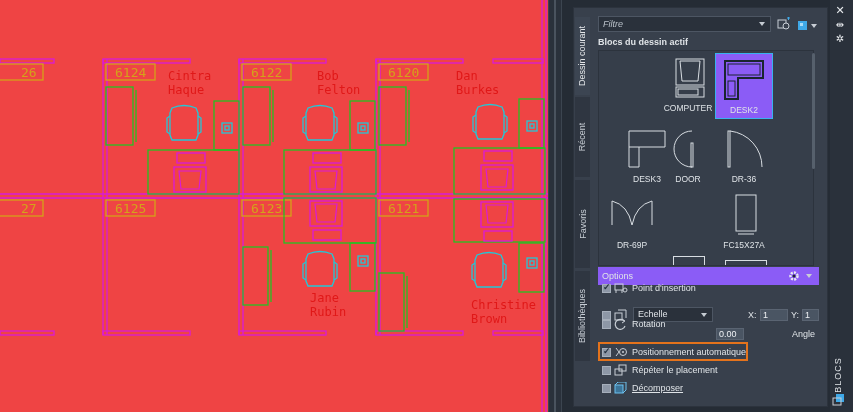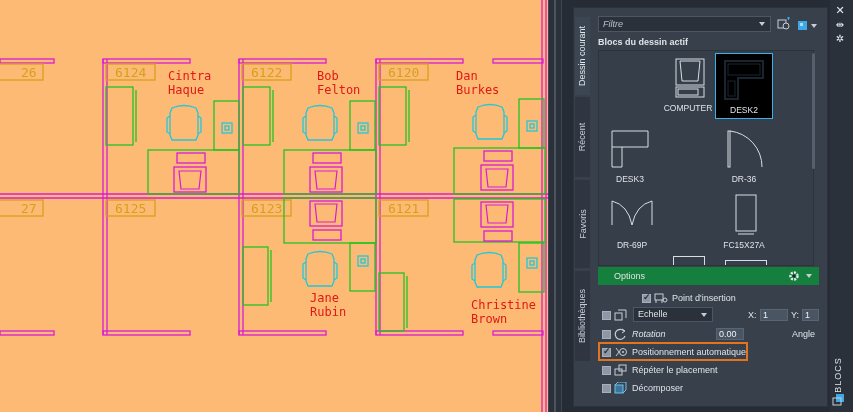--- a/index.html
+++ b/index.html
@@ -4,7 +4,7 @@
 <style>
   html, body { margin:0; padding:0; }
   body { width:853px; height:412px; overflow:hidden; background:#212830; position:relative; font-family:"Liberation Sans", sans-serif; }
-  #canvas { position:absolute; left:0; top:0; width:548px; height:412px; background:#fdba74; }
+  #canvas { position:absolute; left:0; top:0; width:548px; height:412px; background:#ef4444; }
   #canvas svg { position:absolute; left:0; top:0; }
   .cad-text { font-family:"DejaVu Sans Mono", monospace; }
   #sep { position:absolute; left:548px; top:0; width:14px; height:412px; background:#2a313b; border-left:1px solid #3c4550; border-right:1px solid #3c4550; box-sizing:border-box; }

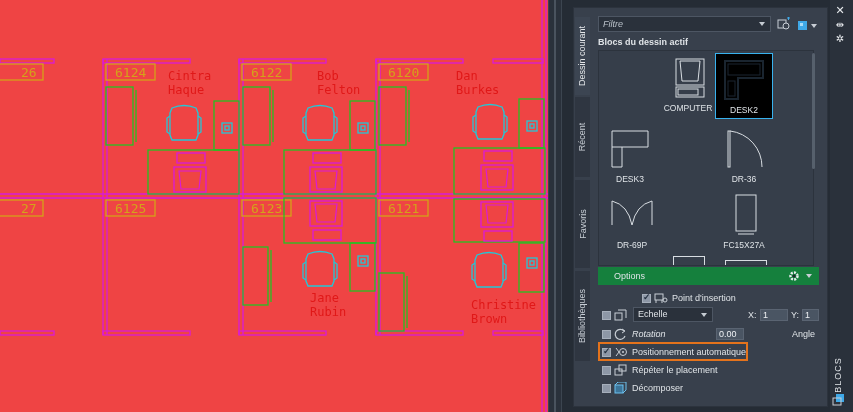--- a/index.html
+++ b/index.html
@@ -22,7 +22,7 @@
   .tile { position:absolute; width:56px; height:64px; display:flex; flex-direction:column; align-items:center; }
   .tile .thumb { width:50px; height:46px; display:flex; align-items:center; justify-content:center; margin-top:3px; }
   .tile .lbl { font-size:8.5px; color:#dfe3e7; margin-top:2px; }
-  .tile.selected { background:#000000; outline:1px solid #38b2ee; }
+  .tile.selected { background:#8b5cf6; outline:1px solid #38b2ee; }
   .scrollbar { position:absolute; left:812px; top:53px; width:3px; height:116px; background:#56606c; border-radius:2px; }
   .options-hdr { position:absolute; left:598px; top:267px; width:221px; height:18px; background:#15803d; color:#dfe3e7; font-size:9px; line-height:18px; padding-left:16px; box-sizing:border-box; }
   .opt-row { position:absolute; left:602px; height:16px; display:flex; align-items:center; font-size:9px; color:#dfe3e7; }

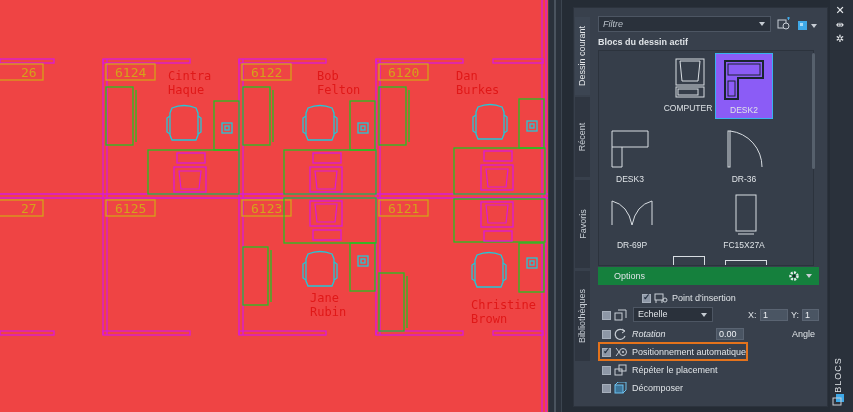--- a/index.html
+++ b/index.html
@@ -218,7 +218,7 @@
       </div>
     <div class="lbl">DESK2</div>
   </div>
-  <div class="tile" style="left:3px;top:72px;text-align:center;">
+  <div class="tile" style="left:20px;top:72px;text-align:center;">
     <div class="thumb">
         <svg width="44" height="44">
           <path d="M4 4 L40 4 L40 20 L14 20 L14 40 L4 40 Z" fill="none" stroke="#d8dde2"></path>

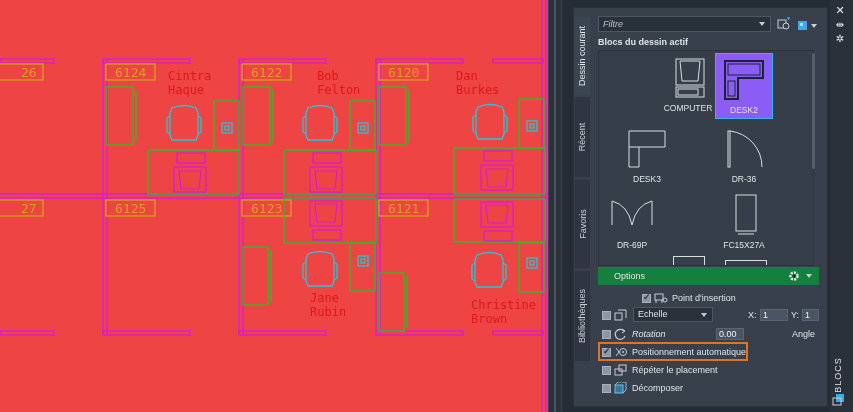--- a/index.html
+++ b/index.html
@@ -227,6 +227,15 @@
       </div>
     <div class="lbl">DESK3</div>
   </div>
+  <div class="tile" style="left:61px;top:72px;">
+    <div class="thumb">
+        <svg width="44" height="44">
+          <path d="M26 4 A18 18 0 0 0 26 40" fill="none" stroke="#d8dde2"></path>
+          <rect x="25" y="16" width="2" height="24" fill="none" stroke="#d8dde2"></rect>
+        </svg>
+      </div>
+    <div class="lbl">DOOR</div>
+  </div>
   <div class="tile" style="left:117px;top:72px;">
     <div class="thumb">
         <svg width="44" height="44">

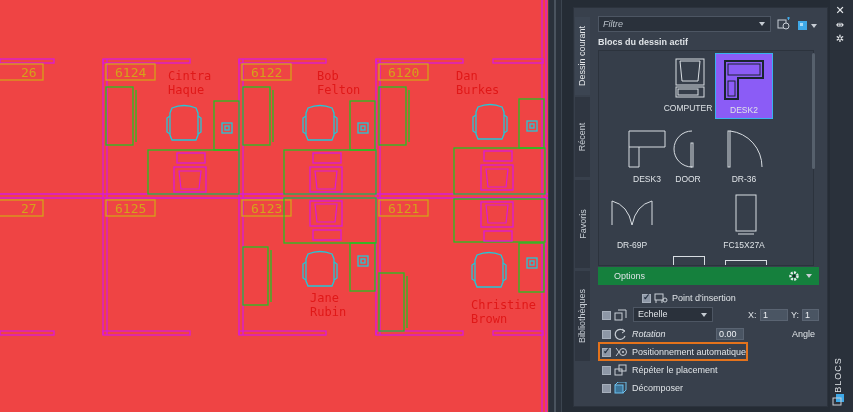--- a/index.html
+++ b/index.html
@@ -24,7 +24,7 @@
   .tile .lbl { font-size:8.5px; color:#dfe3e7; margin-top:2px; }
   .tile.selected { background:#8b5cf6; outline:1px solid #38b2ee; }
   .scrollbar { position:absolute; left:812px; top:53px; width:3px; height:116px; background:#56606c; border-radius:2px; }
-  .options-hdr { position:absolute; left:598px; top:267px; width:221px; height:18px; background:#15803d; color:#dfe3e7; font-size:9px; line-height:18px; padding-left:16px; box-sizing:border-box; }
+  .options-hdr { position:absolute; left:598px; top:267px; width:221px; height:18px; background:#8b5cf6; color:#dfe3e7; font-size:9px; line-height:18px; padding-left:4px; box-sizing:border-box; }
   .opt-row { position:absolute; left:602px; height:16px; display:flex; align-items:center; font-size:9px; color:#dfe3e7; }
   .cb { width:9px; height:9px; background:#8d97a6; border:1px solid #a6afbb; box-sizing:border-box; margin-right:3px; position:relative; }
   .cb.checked::after { content:"✓"; position:absolute; left:0; top:-3px; font-size:9px; color:#243040; font-weight:bold; }

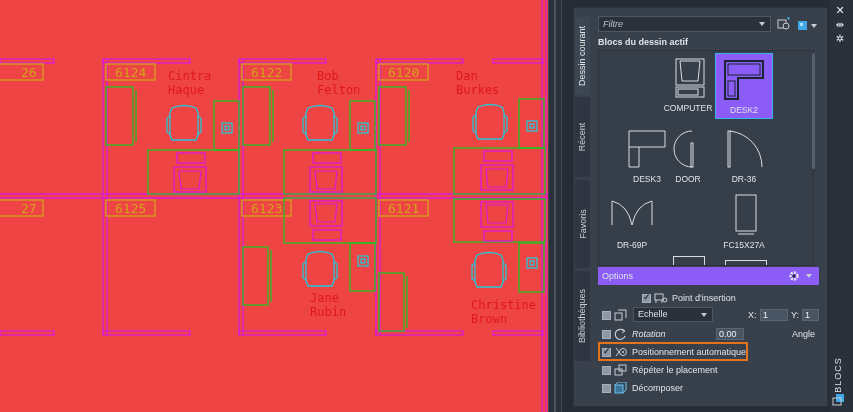--- a/index.html
+++ b/index.html
@@ -279,7 +279,7 @@
     </svg>
 </div>
 
-<div class="opt-row" style="top:290px;margin-left:40px;">
+<div class="opt-row" style="top:280px;">
   <span class="cb checked"></span>
   <span class="opt-icon">
       <svg width="14" height="12">

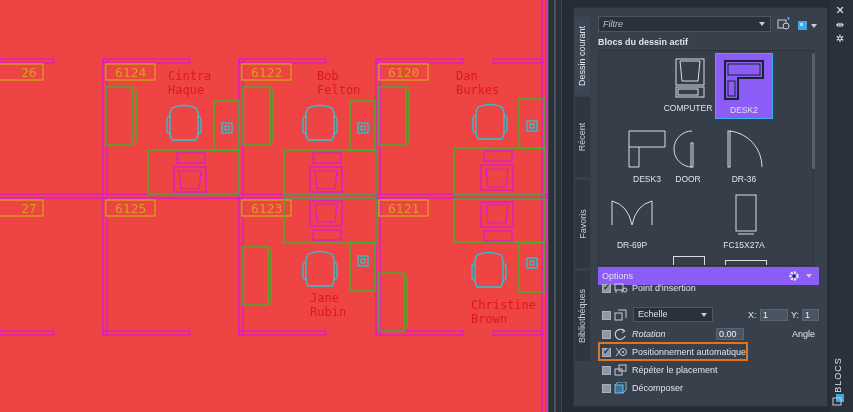--- a/index.html
+++ b/index.html
@@ -308,7 +308,7 @@
 <div class="flabel" style="left:791px;top:310px;">Y:</div>
 <div class="num" style="left:802px;top:309px;width:17px;">1</div>
 
-<div class="opt-row" style="top:326px;font-style:italic;">
+<div class="opt-row" style="top:316px;">
   <span class="cb"></span>
   <span class="opt-icon">
       <svg width="14" height="12">

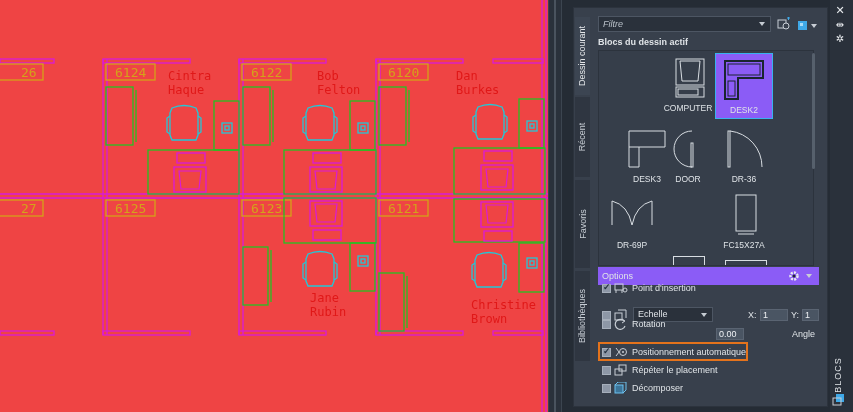--- a/index.html
+++ b/index.html
@@ -343,7 +343,7 @@
     </span>
   <span>Répéter le placement</span>
 </div>
-<div class="opt-row" style="top:380px;">
+<div class="opt-row" style="top:380px;text-decoration:underline;">
   <span class="cb"></span>
   <span class="opt-icon">
       <svg width="14" height="12">

